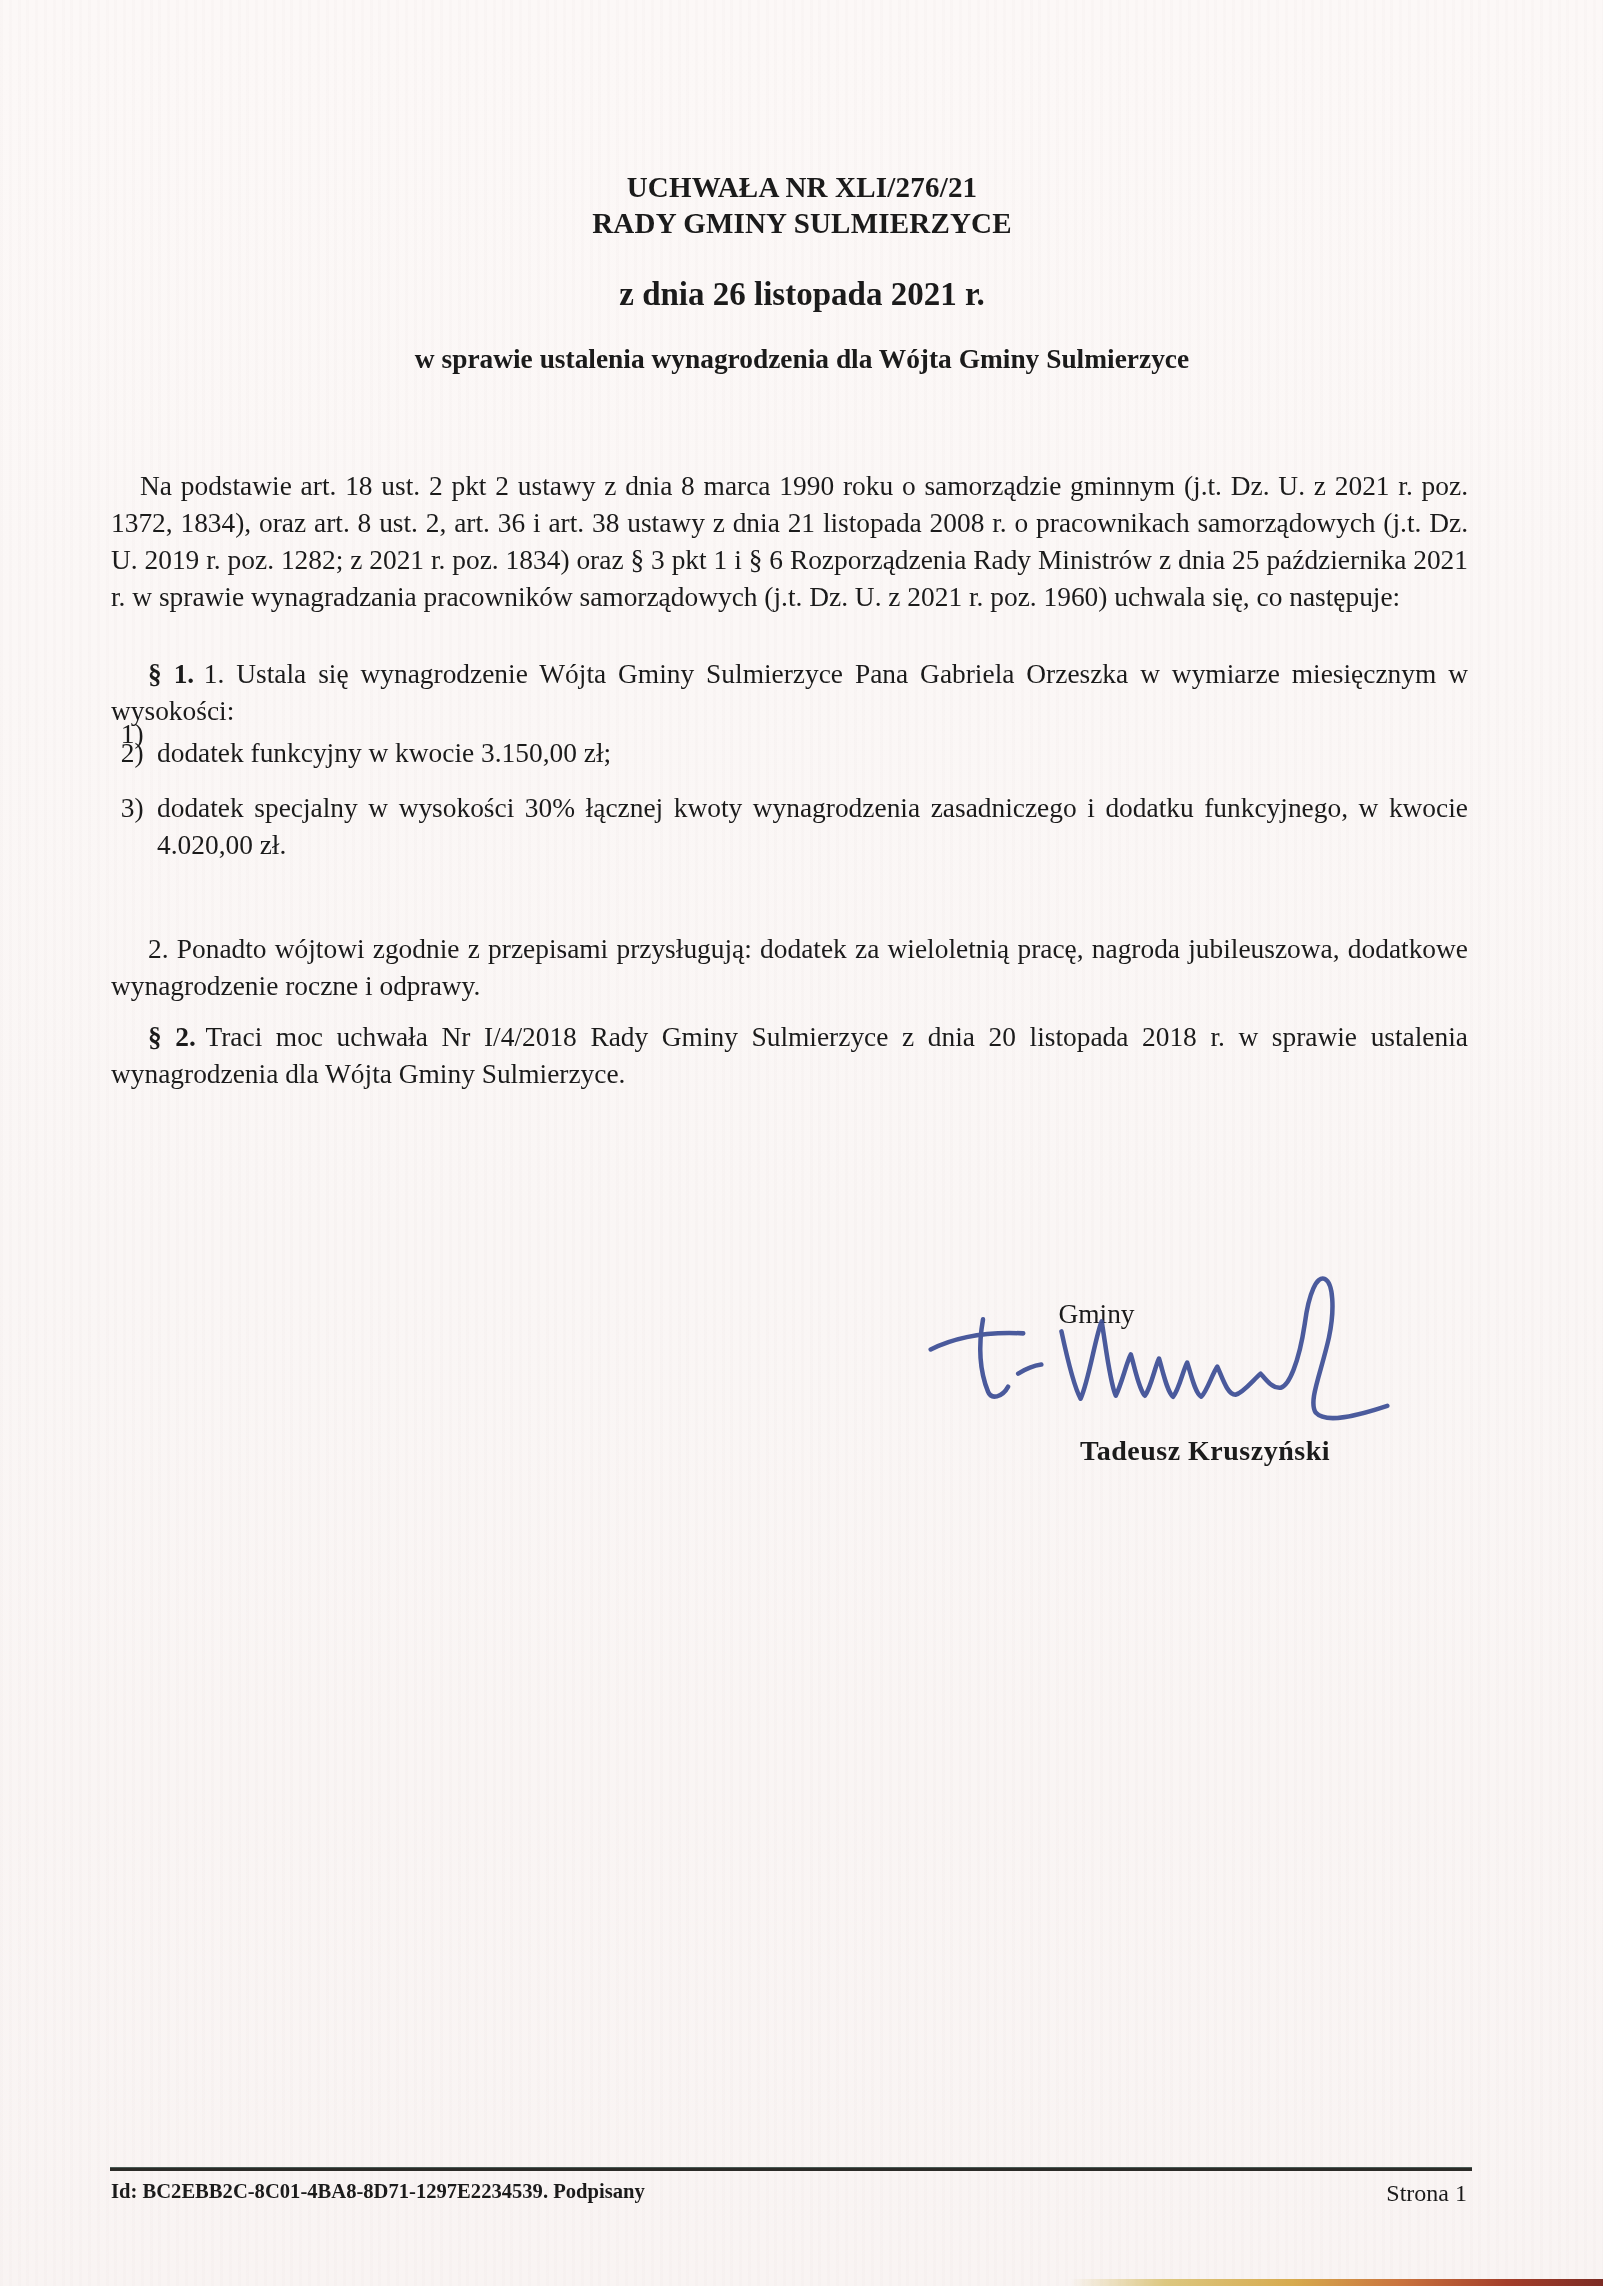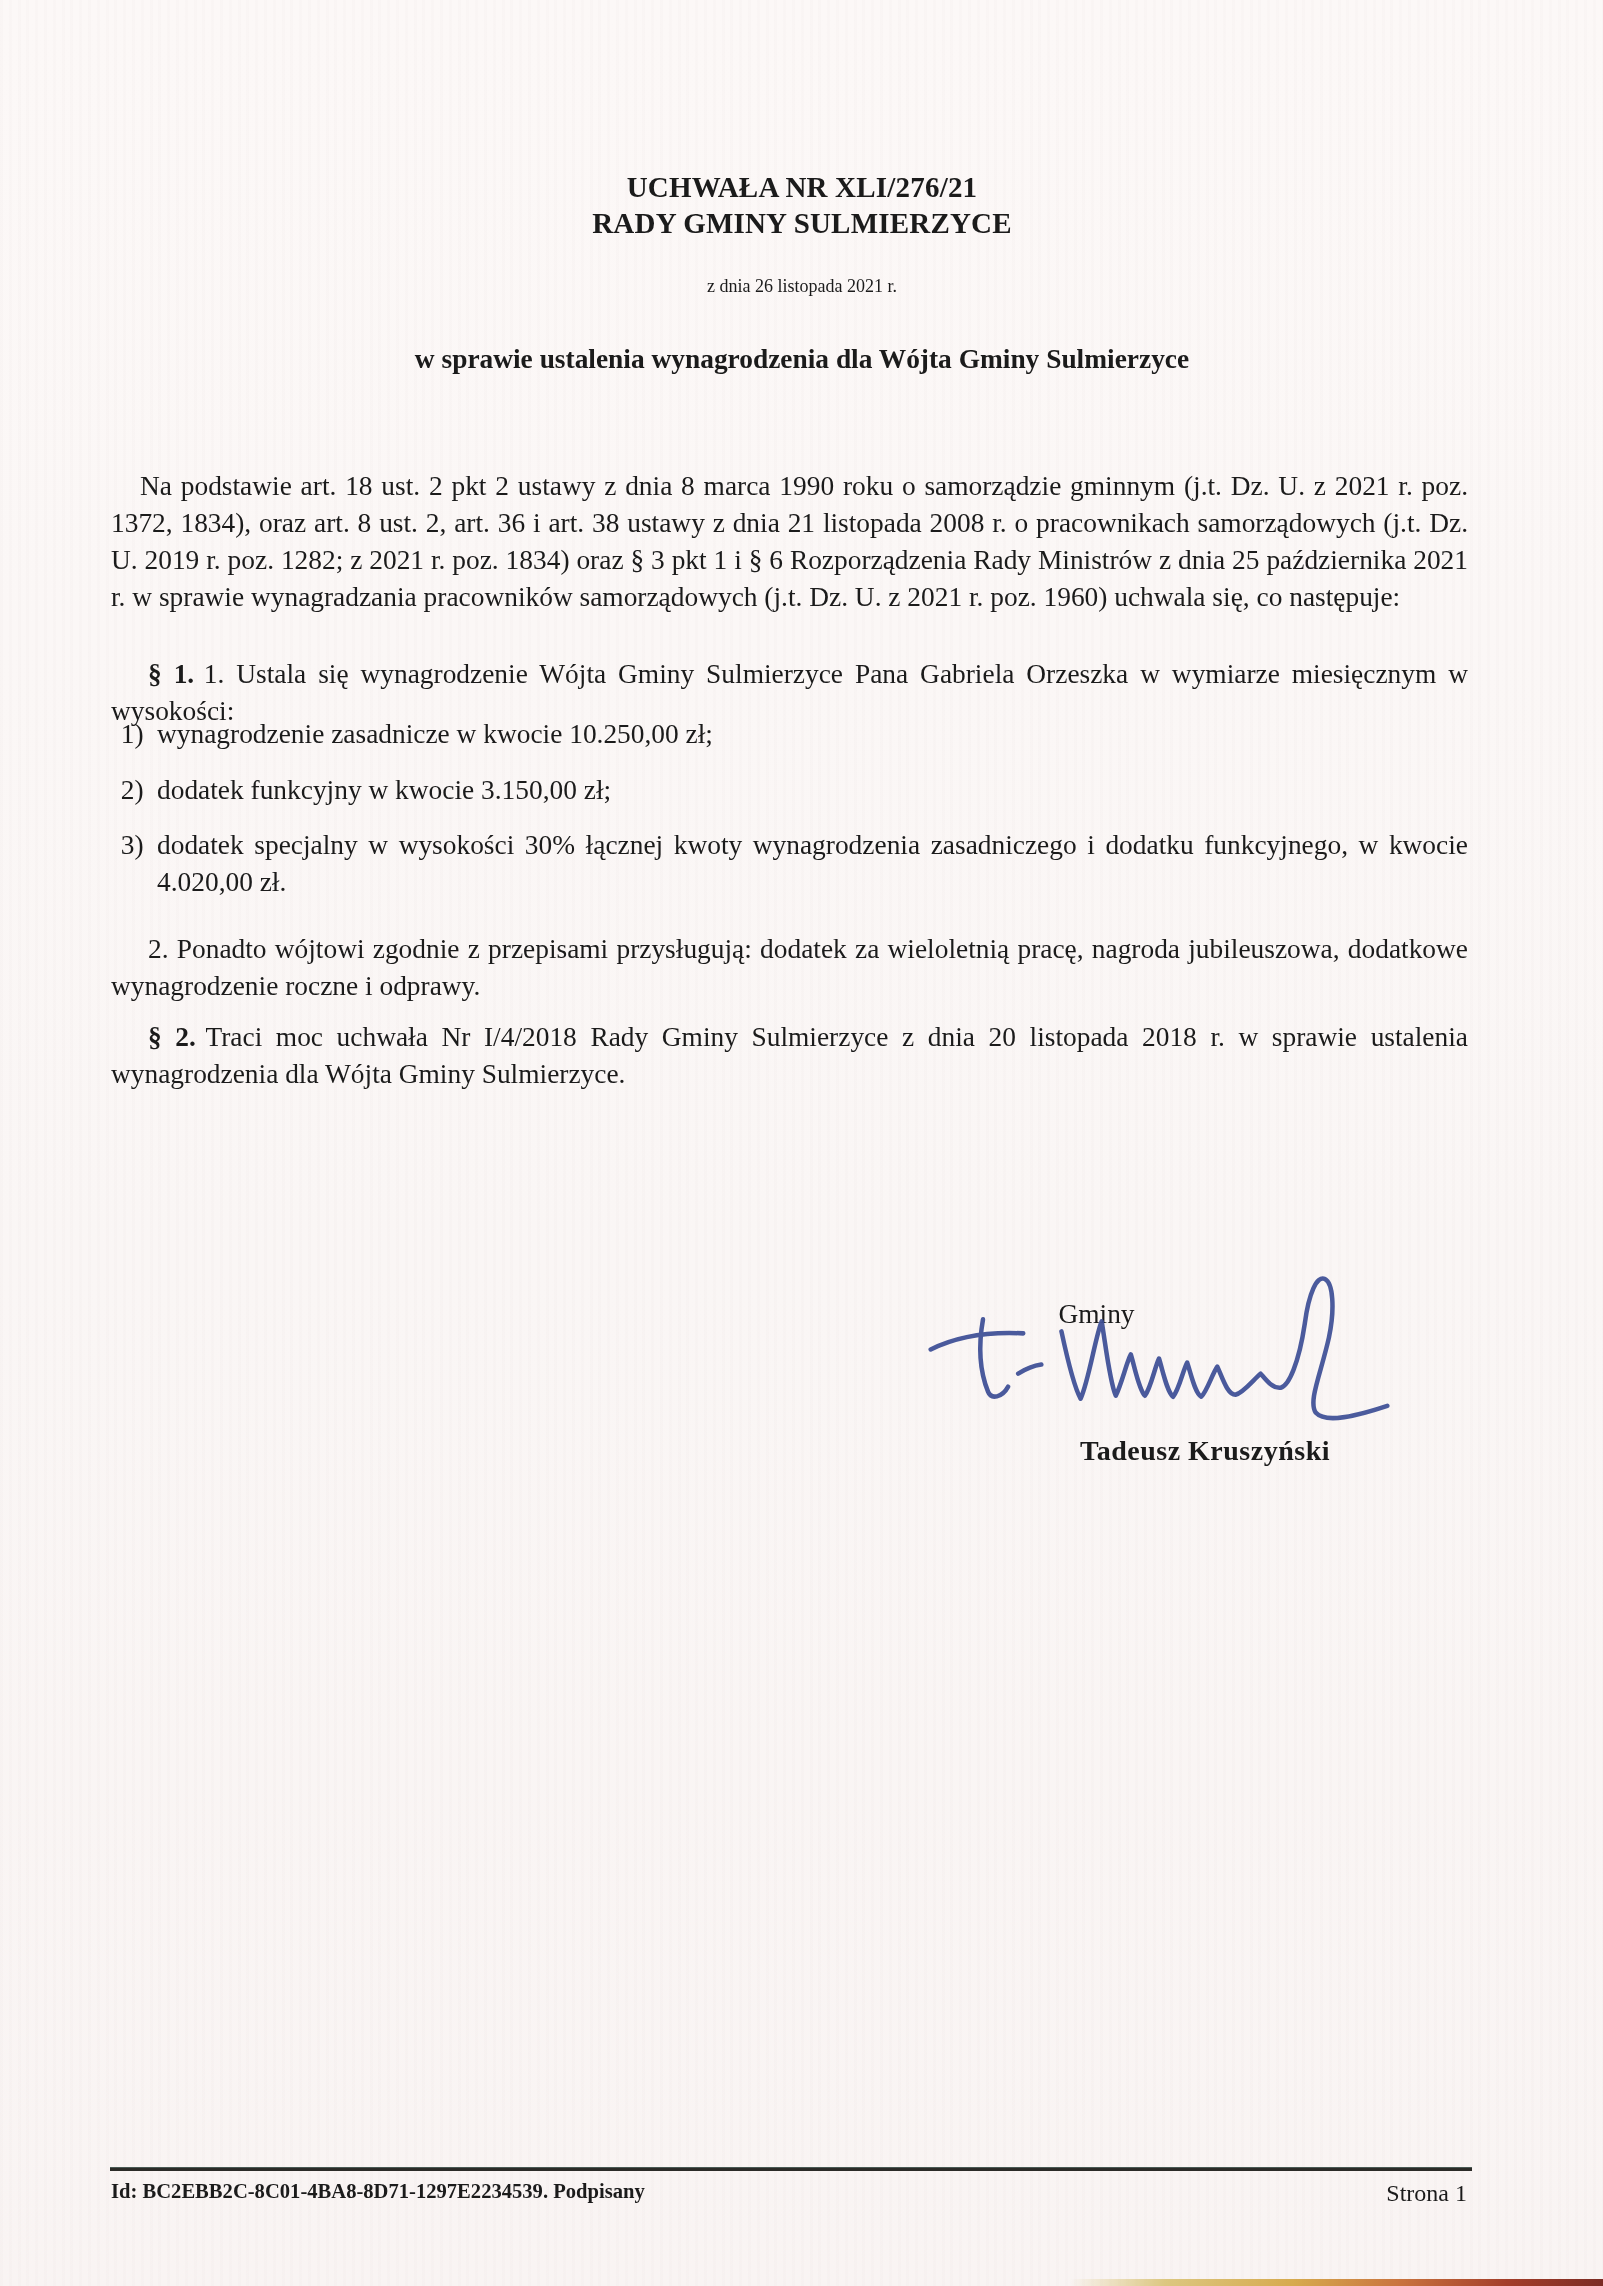--- a/index.html
+++ b/index.html
@@ -26,7 +26,7 @@
     left:0;top:169px;width:1604px;
     font-size:29px;font-weight:bold;line-height:36px;letter-spacing:0.2px;
   }
-  .date-line{left:0;top:276px;width:1604px;font-size:18px;}
+  .date-line{left:0;top:276px;width:1604px;font-size:33px;font-weight:bold;}
   .subject-line{left:0;top:344px;width:1604px;font-size:27.4px;font-weight:bold;}
   .body-col{left:111px;width:1357px;font-size:27.4px;line-height:37px;}
   .just{text-align:justify;}

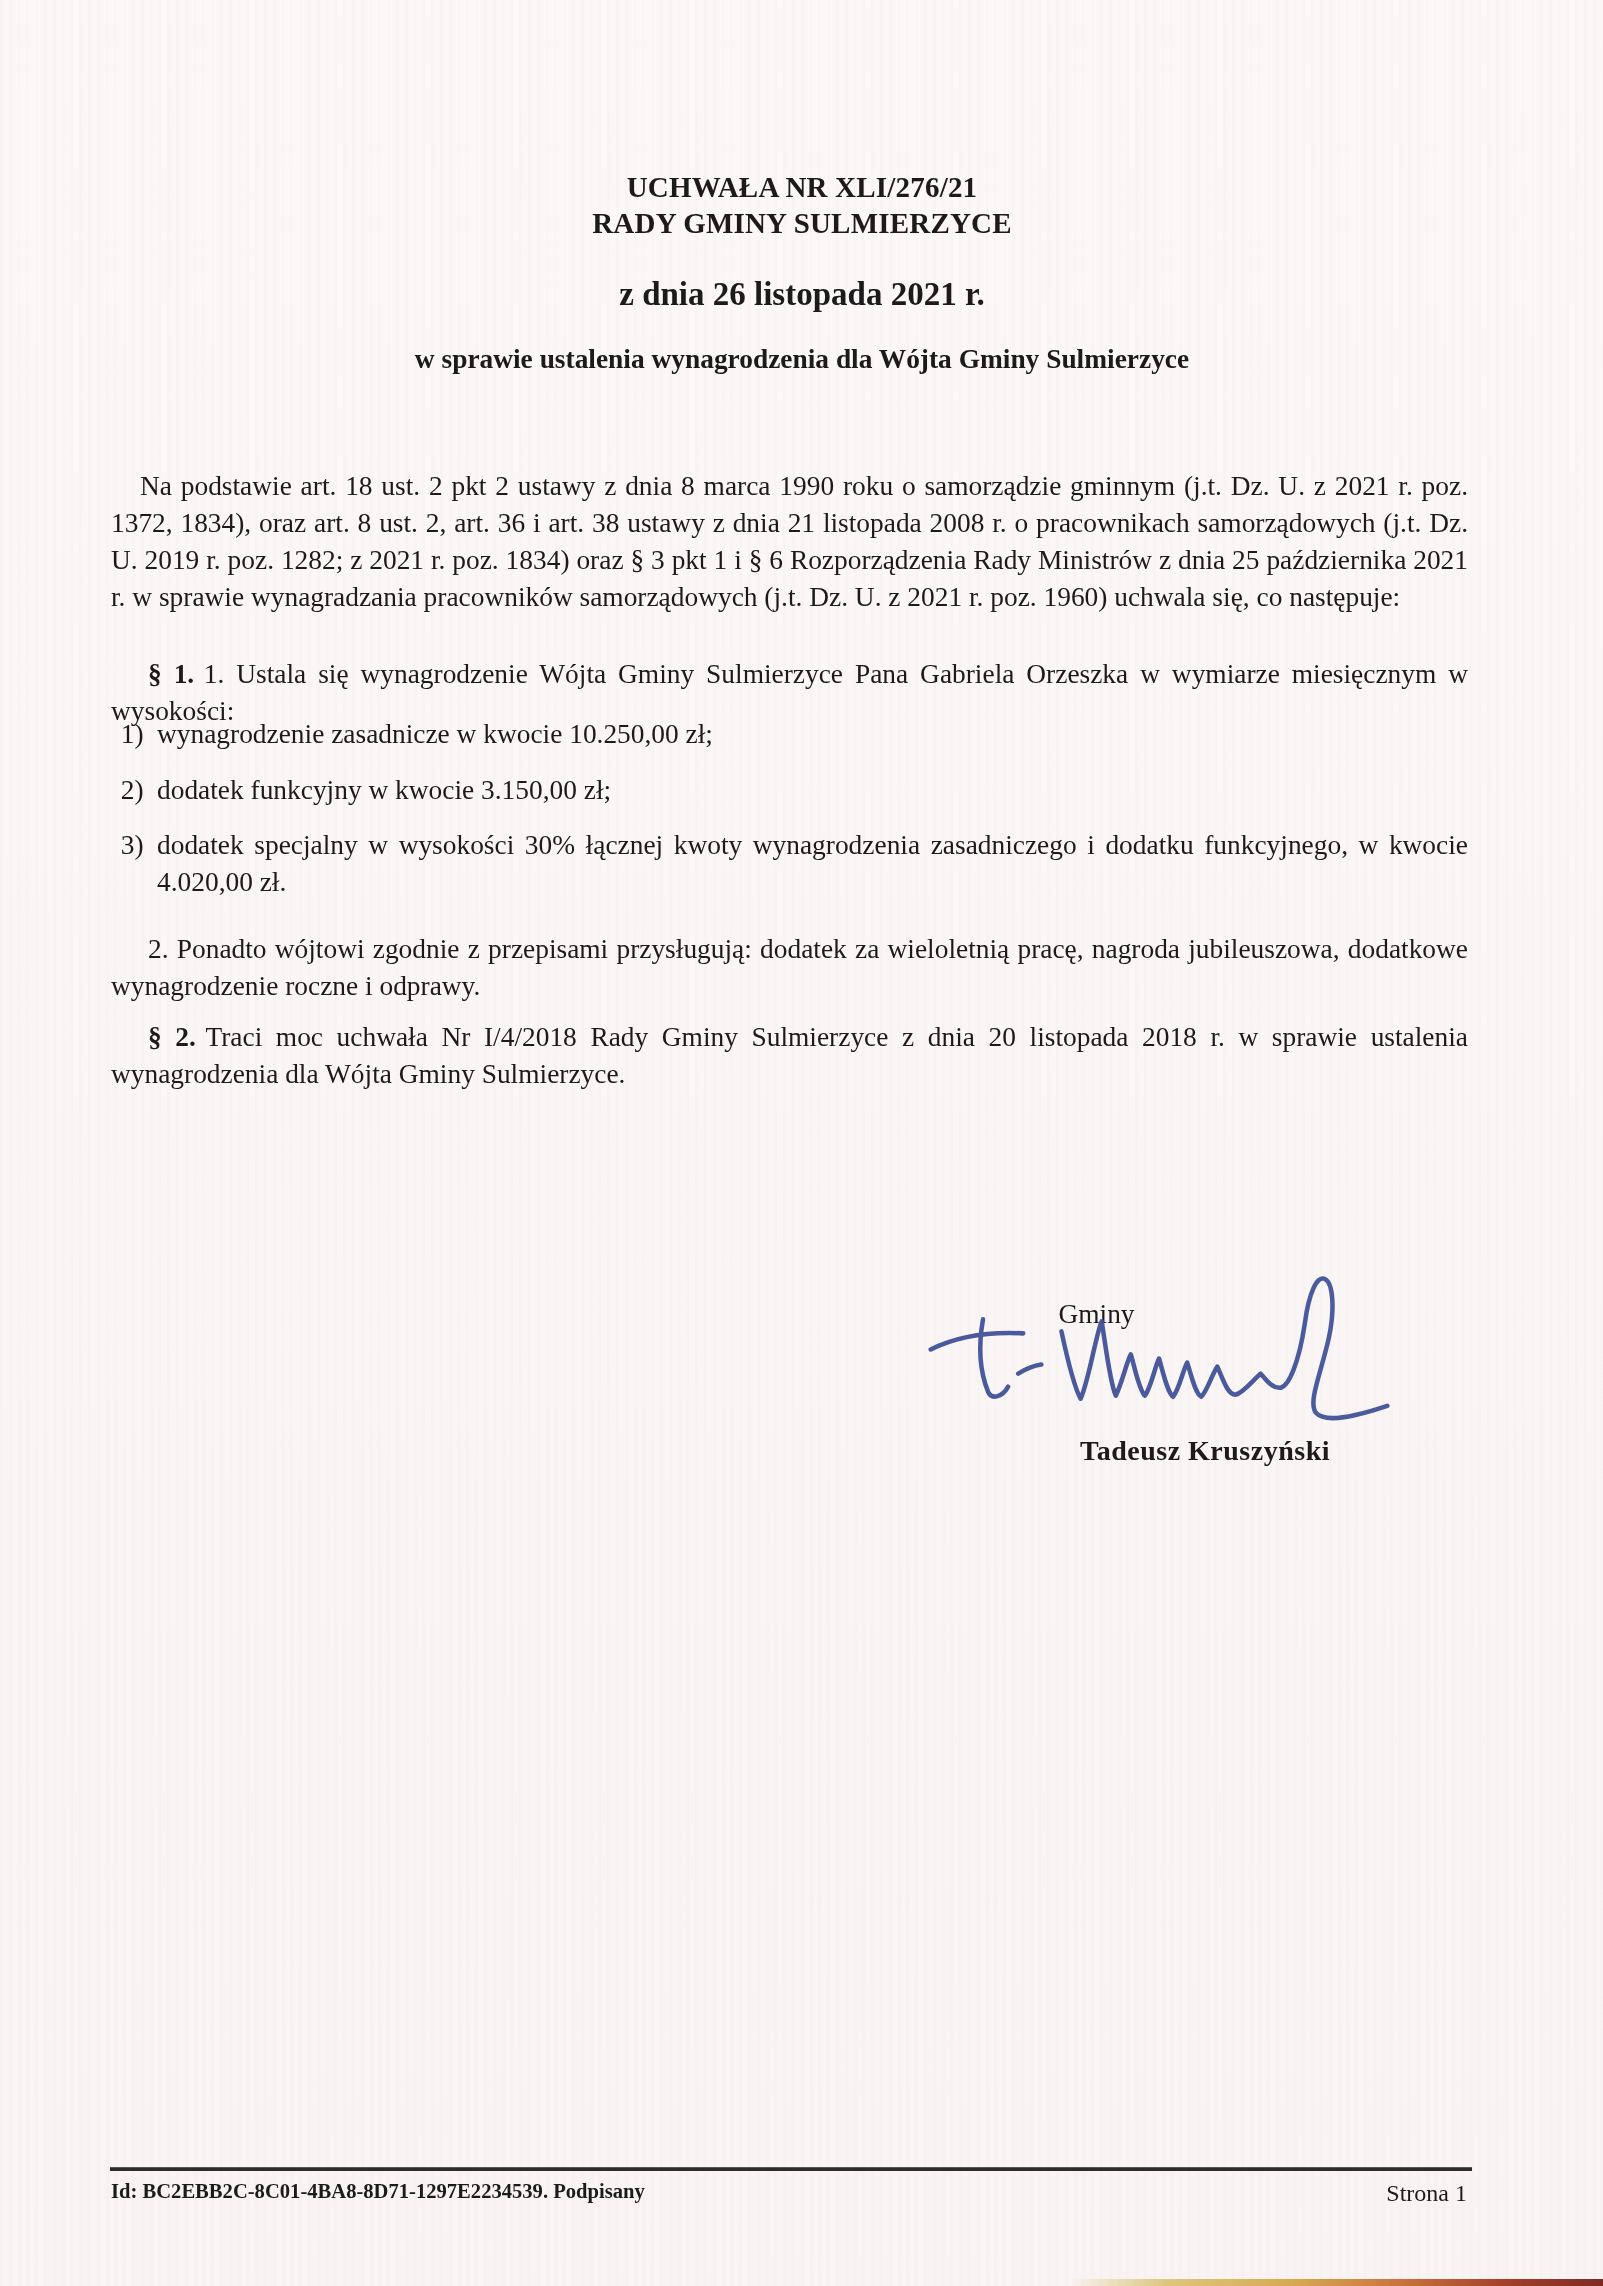--- a/index.html
+++ b/index.html
@@ -91,7 +91,6 @@
   <div class="abs body-col list-block">
     <div class="list-item">
       <span class="marker">1)</span>
-      <span>wynagrodzenie zasadnicze w kwocie 10.250,00 zł;</span>
     </div>
     <div class="list-item">
       <span class="marker">2)</span>

